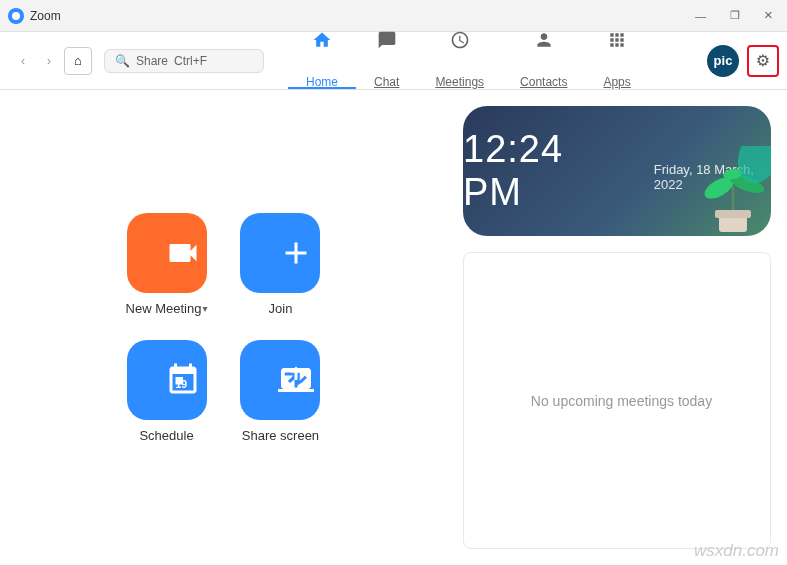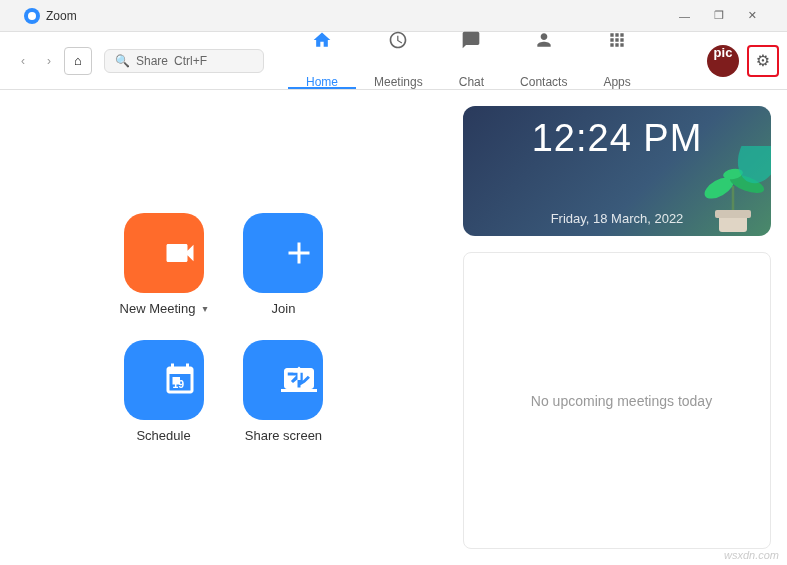--- a/index.html
+++ b/index.html
@@ -19,7 +19,7 @@
       justify-content: space-between;
       height: 32px;
       background: #f3f3f3;
-      padding: 0 24px;
+      padding: 0 8px;
       border-bottom: 1px solid #e0e0e0;
     }
     .title-bar-left {

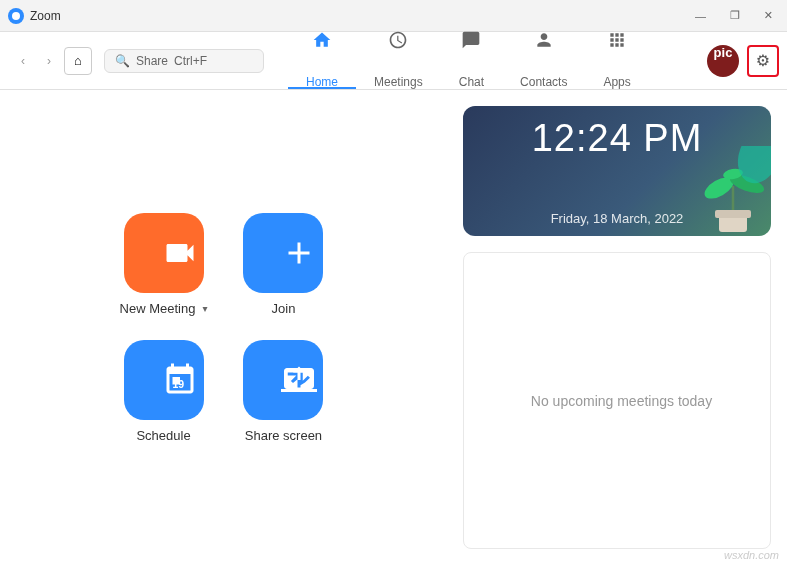--- a/index.html
+++ b/index.html
@@ -143,10 +143,10 @@
       transform: translateY(-50%);
       width: 32px;
       height: 32px;
-      background: #7f1d1d;
+      background: #0c4a6e;
       border-radius: 50%;
       display: flex;
-      align-items: flex-start;
+      align-items: center;
       justify-content: center;
       color: white;
       font-size: 13px;

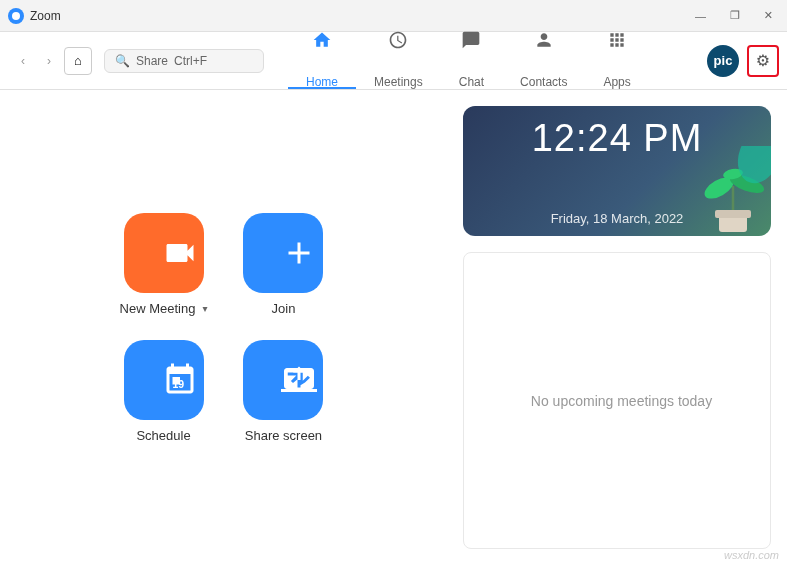--- a/index.html
+++ b/index.html
@@ -128,6 +128,7 @@
       border-bottom: 2px solid transparent;
       font-size: 12px;
       color: #666;
+      text-decoration: underline;
     }
     .nav-tab.active {
       color: #2D8CFF;

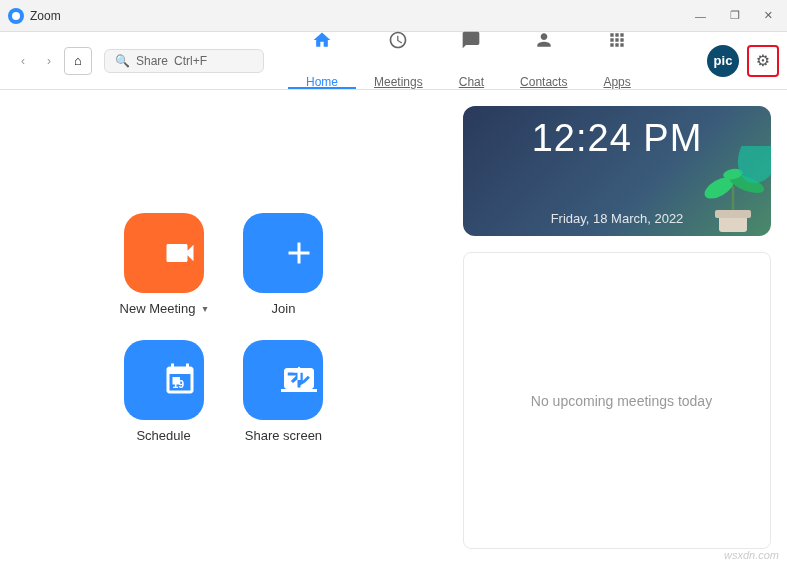--- a/index.html
+++ b/index.html
@@ -341,18 +341,18 @@
     <div class="nav-tab">
       <span class="nav-tab-icon">
         <svg width="20" height="20" viewBox="0 0 24 24" fill="#666">
+            <path d="M20 2H4c-1.1 0-2 .9-2 2v18l4-4h14c1.1 0 2-.9 2-2V4c0-1.1-.9-2-2-2z"></path>
+          </svg>
+      </span>
+      <span>Chat</span>
+    </div>
+    <div class="nav-tab">
+      <span class="nav-tab-icon">
+        <svg width="20" height="20" viewBox="0 0 24 24" fill="#666">
             <path d="M12 2C6.48 2 2 6.48 2 12s4.48 10 10 10 10-4.48 10-10S17.52 2 12 2zm0 18c-4.41 0-8-3.59-8-8s3.59-8 8-8 8 3.59 8 8-3.59 8-8 8zm.5-13H11v6l5.25 3.15.75-1.23-4.5-2.67V7z"></path>
           </svg>
       </span>
       <span>Meetings</span>
-    </div>
-    <div class="nav-tab">
-      <span class="nav-tab-icon">
-        <svg width="20" height="20" viewBox="0 0 24 24" fill="#666">
-            <path d="M20 2H4c-1.1 0-2 .9-2 2v18l4-4h14c1.1 0 2-.9 2-2V4c0-1.1-.9-2-2-2z"></path>
-          </svg>
-      </span>
-      <span>Chat</span>
     </div>
     <div class="nav-tab">
       <span class="nav-tab-icon">

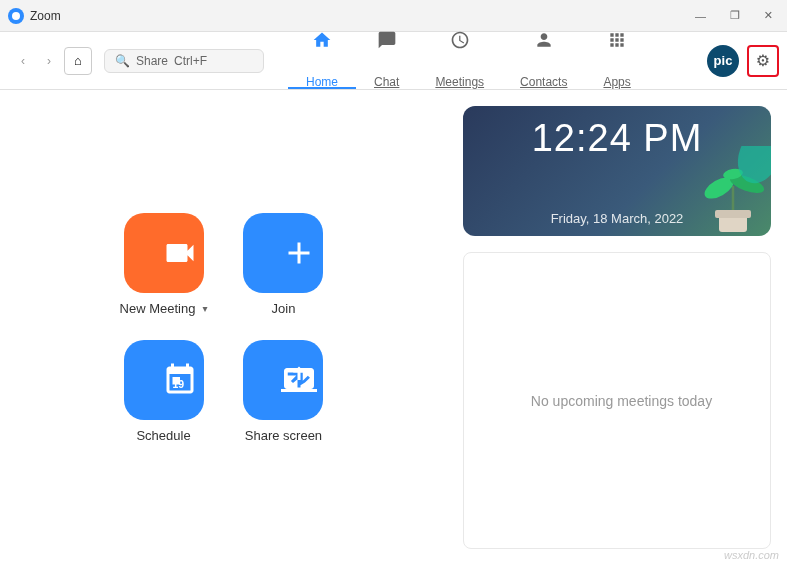--- a/index.html
+++ b/index.html
@@ -243,10 +243,10 @@
     
     .clock-card {
       background: linear-gradient(135deg, #2a3a5c 0%, #3a5a7a 60%, #4a8a6a 100%);
-      border-radius: 12px;
+      border-radius: 24px;
       height: 130px;
       display: flex;
-      flex-direction: column;
+      flex-direction: row;
       align-items: center;
       justify-content: center;
       color: white;

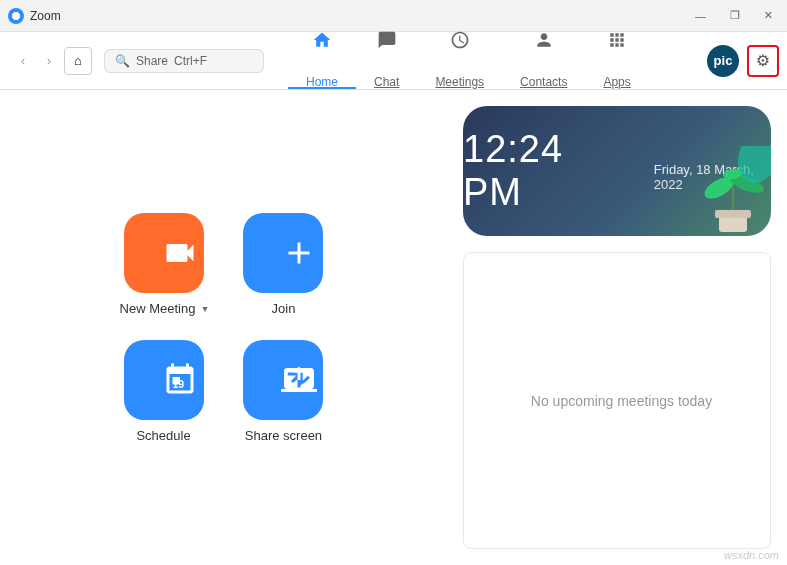--- a/index.html
+++ b/index.html
@@ -228,7 +228,7 @@
       color: #333;
       display: flex;
       align-items: center;
-      gap: 7px;
+      gap: 1px;
     }
     .action-label .dropdown-arrow { font-size: 10px; color: #666; }
 

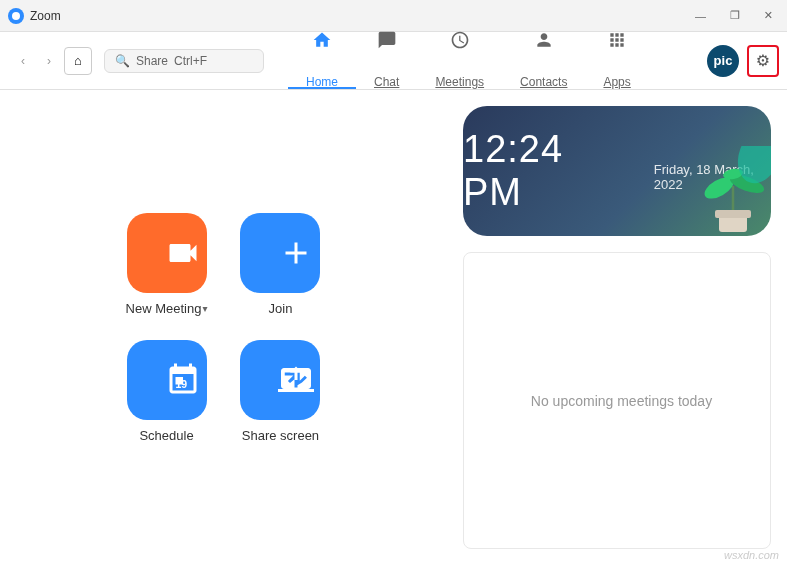--- a/index.html
+++ b/index.html
@@ -293,7 +293,7 @@
       position: absolute;
       bottom: 4px;
       right: 8px;
-      font-size: 11px;
+      font-size: 17px;
       color: #ccc;
       font-style: italic;
     }

